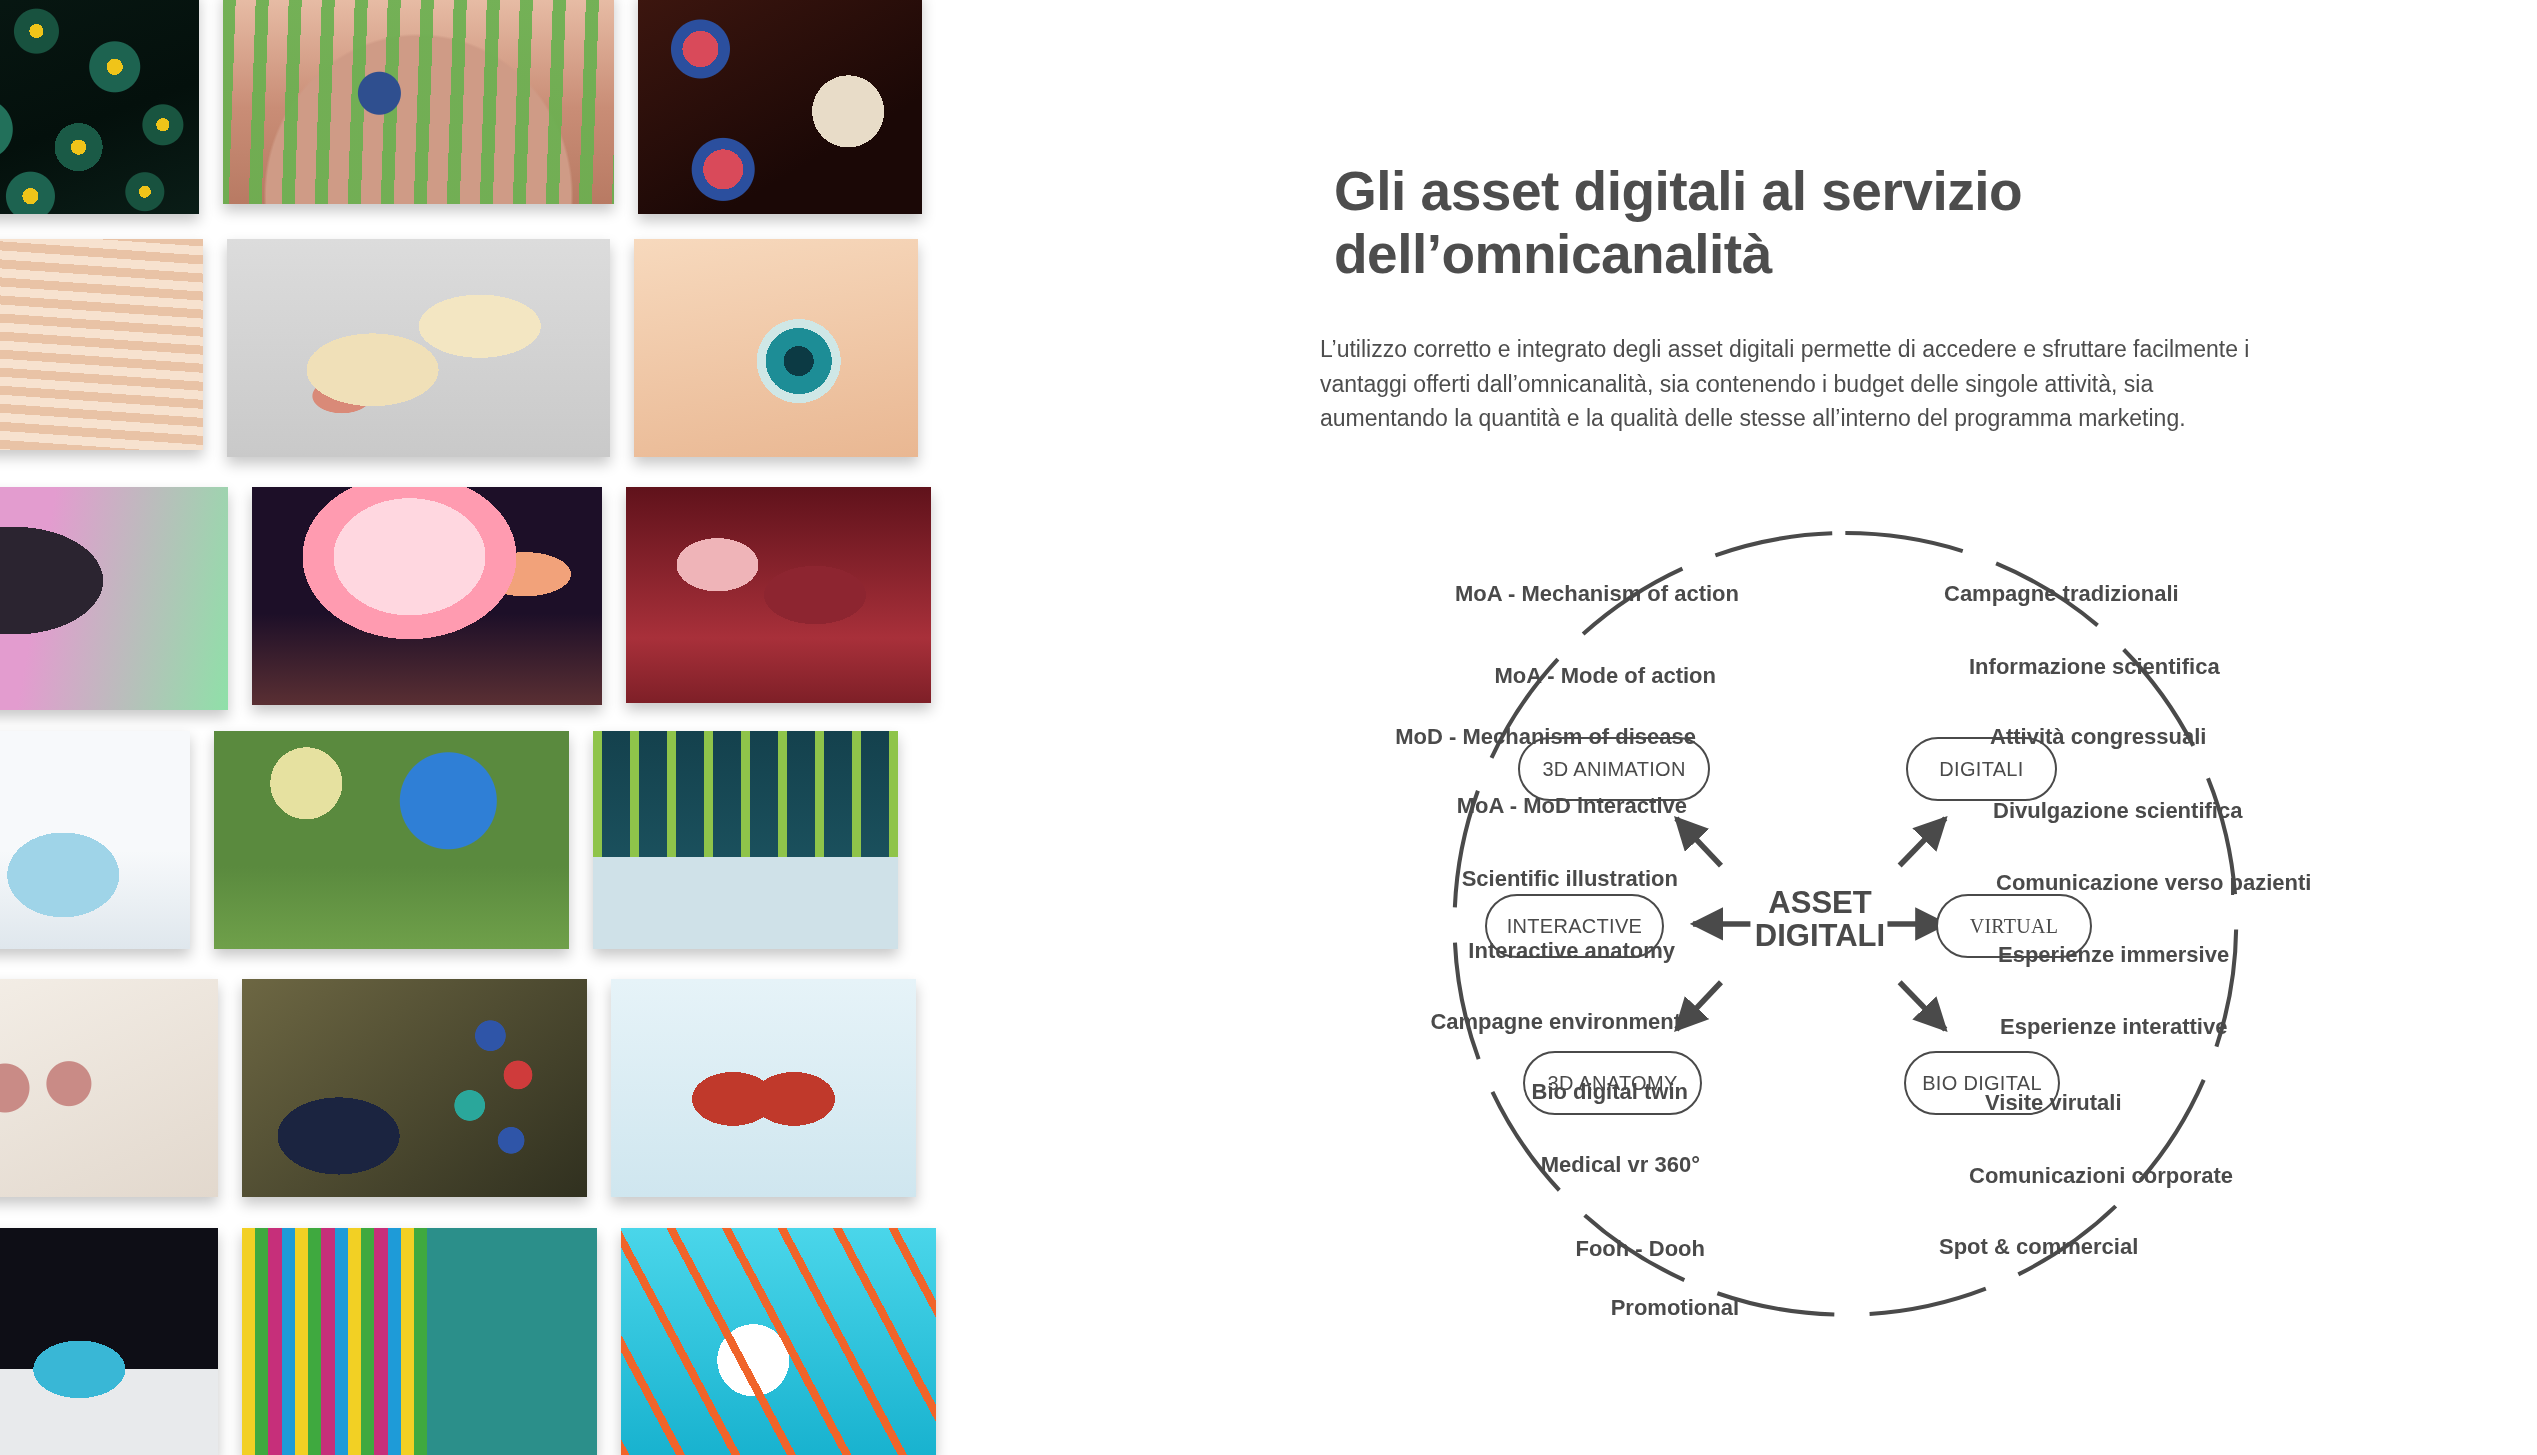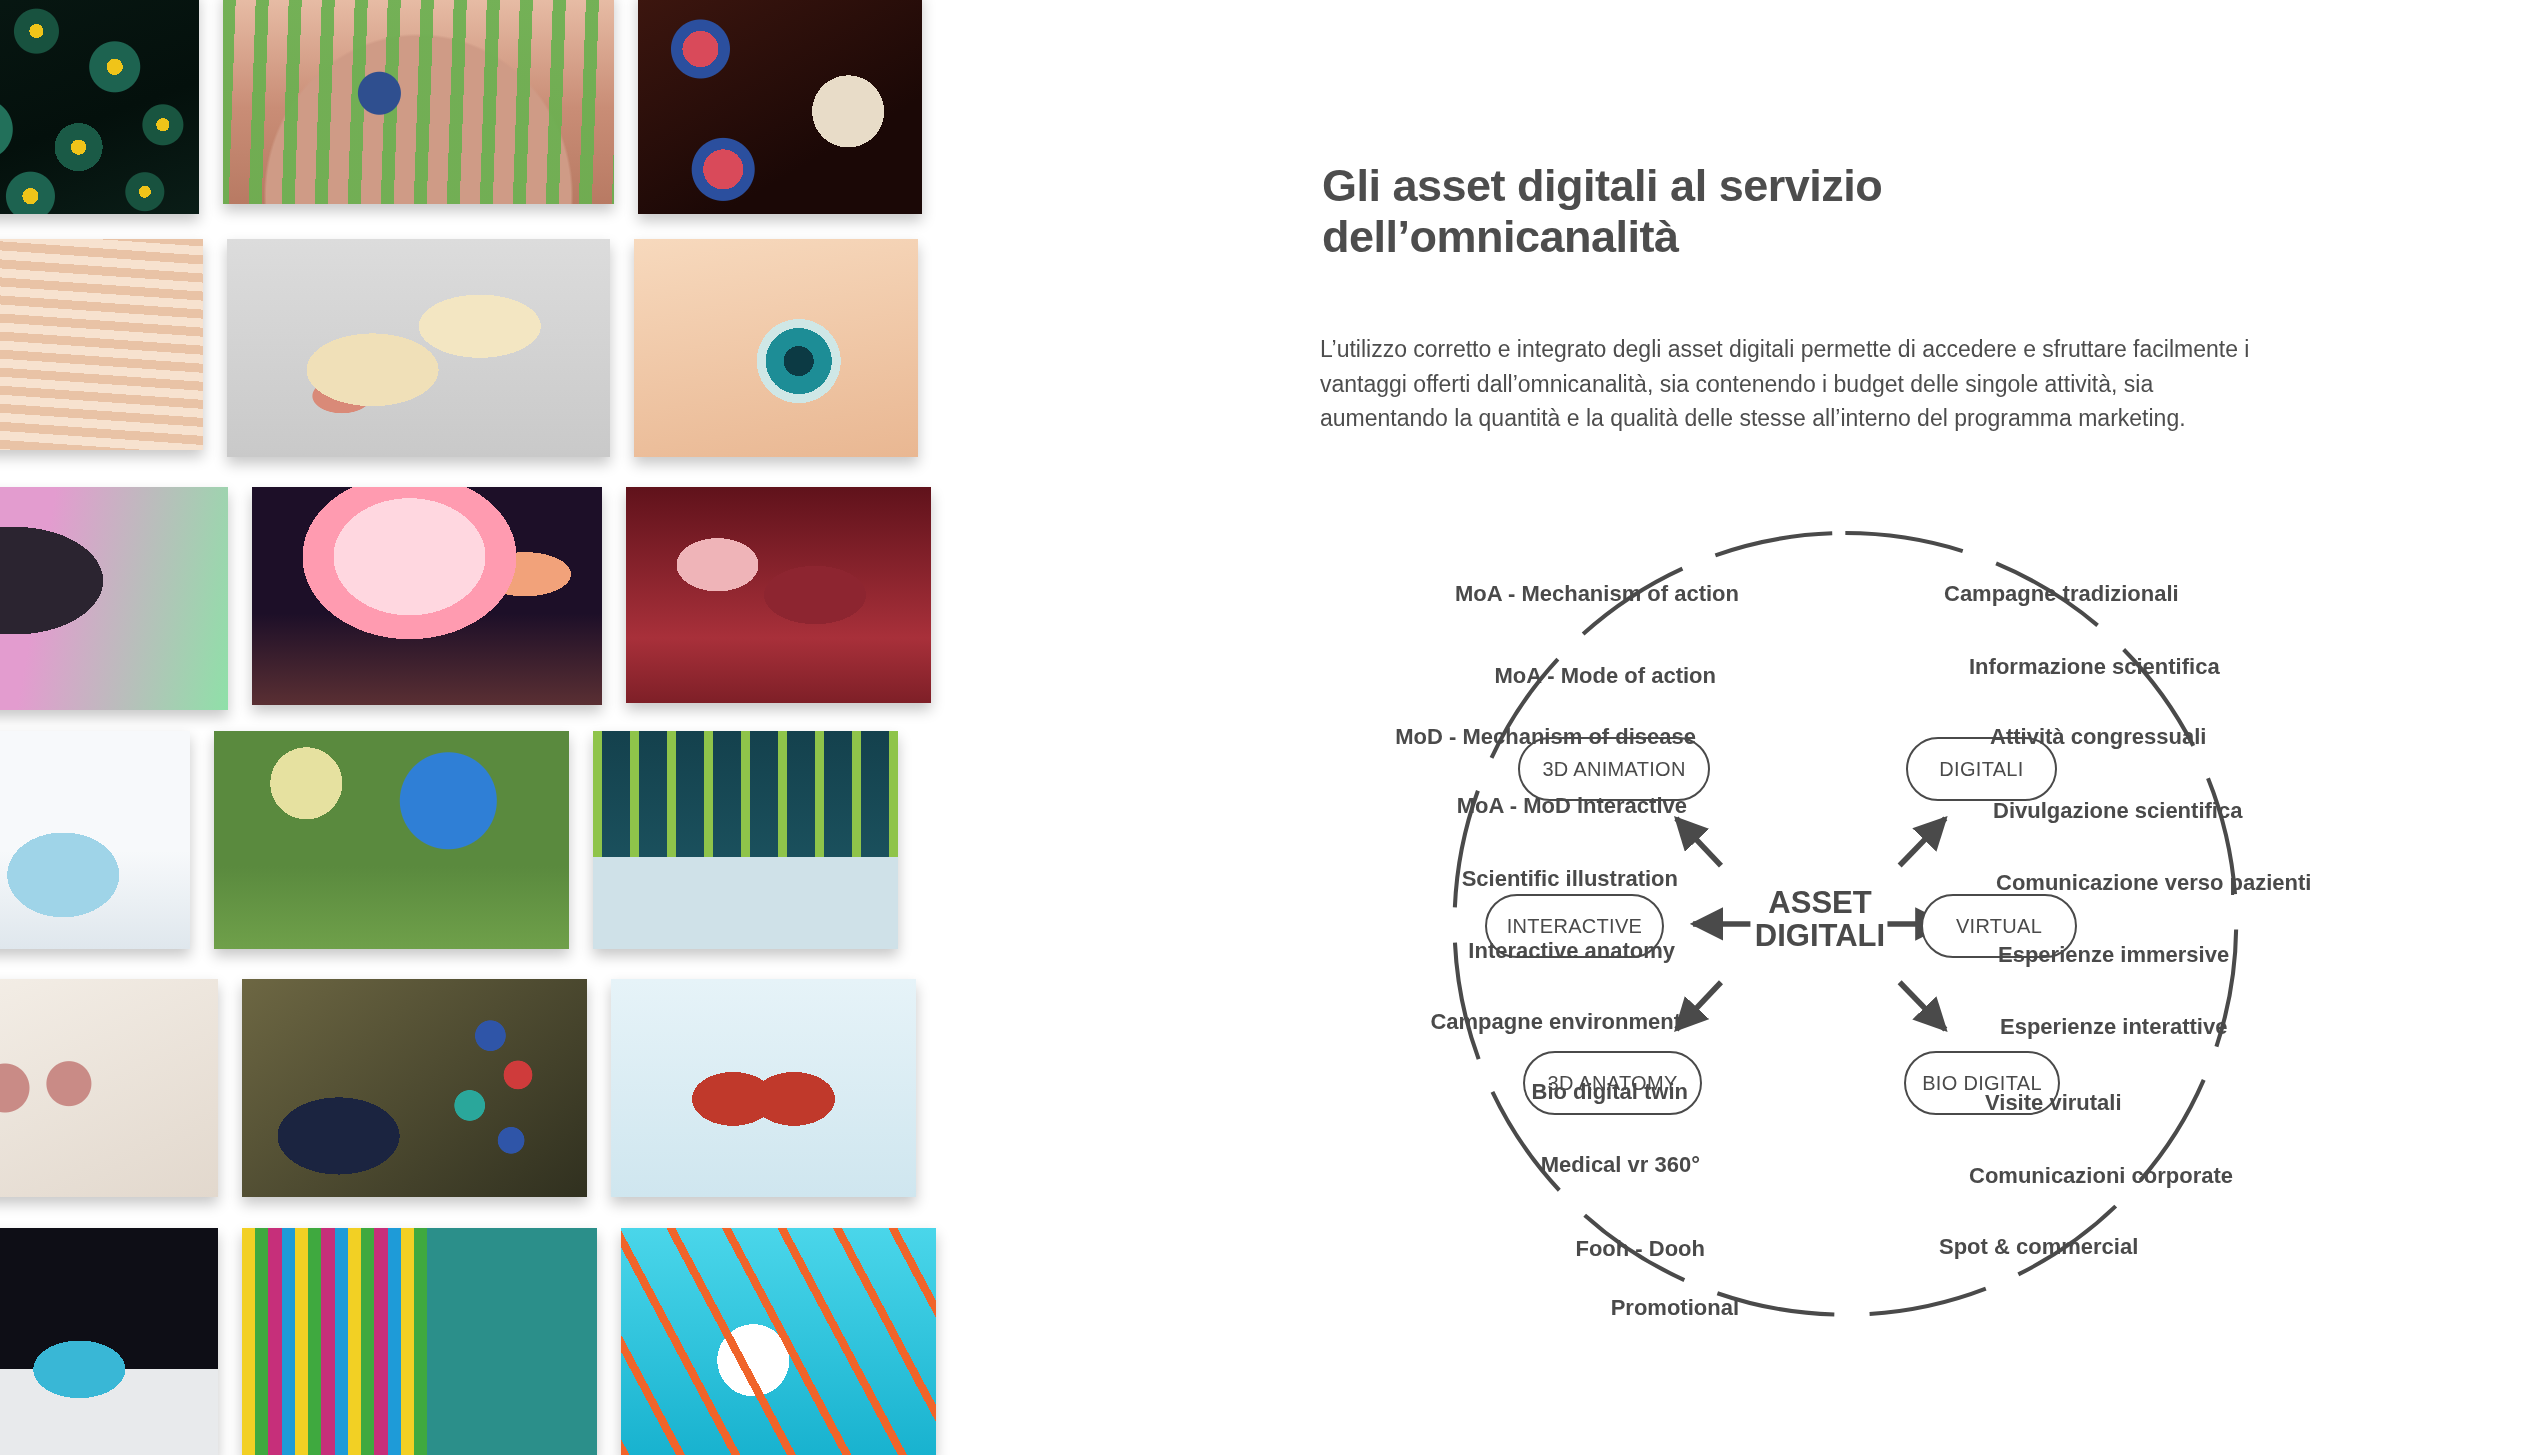--- a/index.html
+++ b/index.html
@@ -29,8 +29,8 @@
   
   #right{position:absolute;left:1320px;top:0;width:1274px;height:1456px;}
   #title{
-    position:absolute;left:2px;top:160px;width:873px;
-    font-size:45px;line-height:1.14;font-weight:bold;color:#4d4d4d;
+    position:absolute;left:14px;top:160px;width:873px;
+    font-size:55px;line-height:1.14;font-weight:bold;color:#4d4d4d;
     letter-spacing:-0.5px;
   }
   #para{

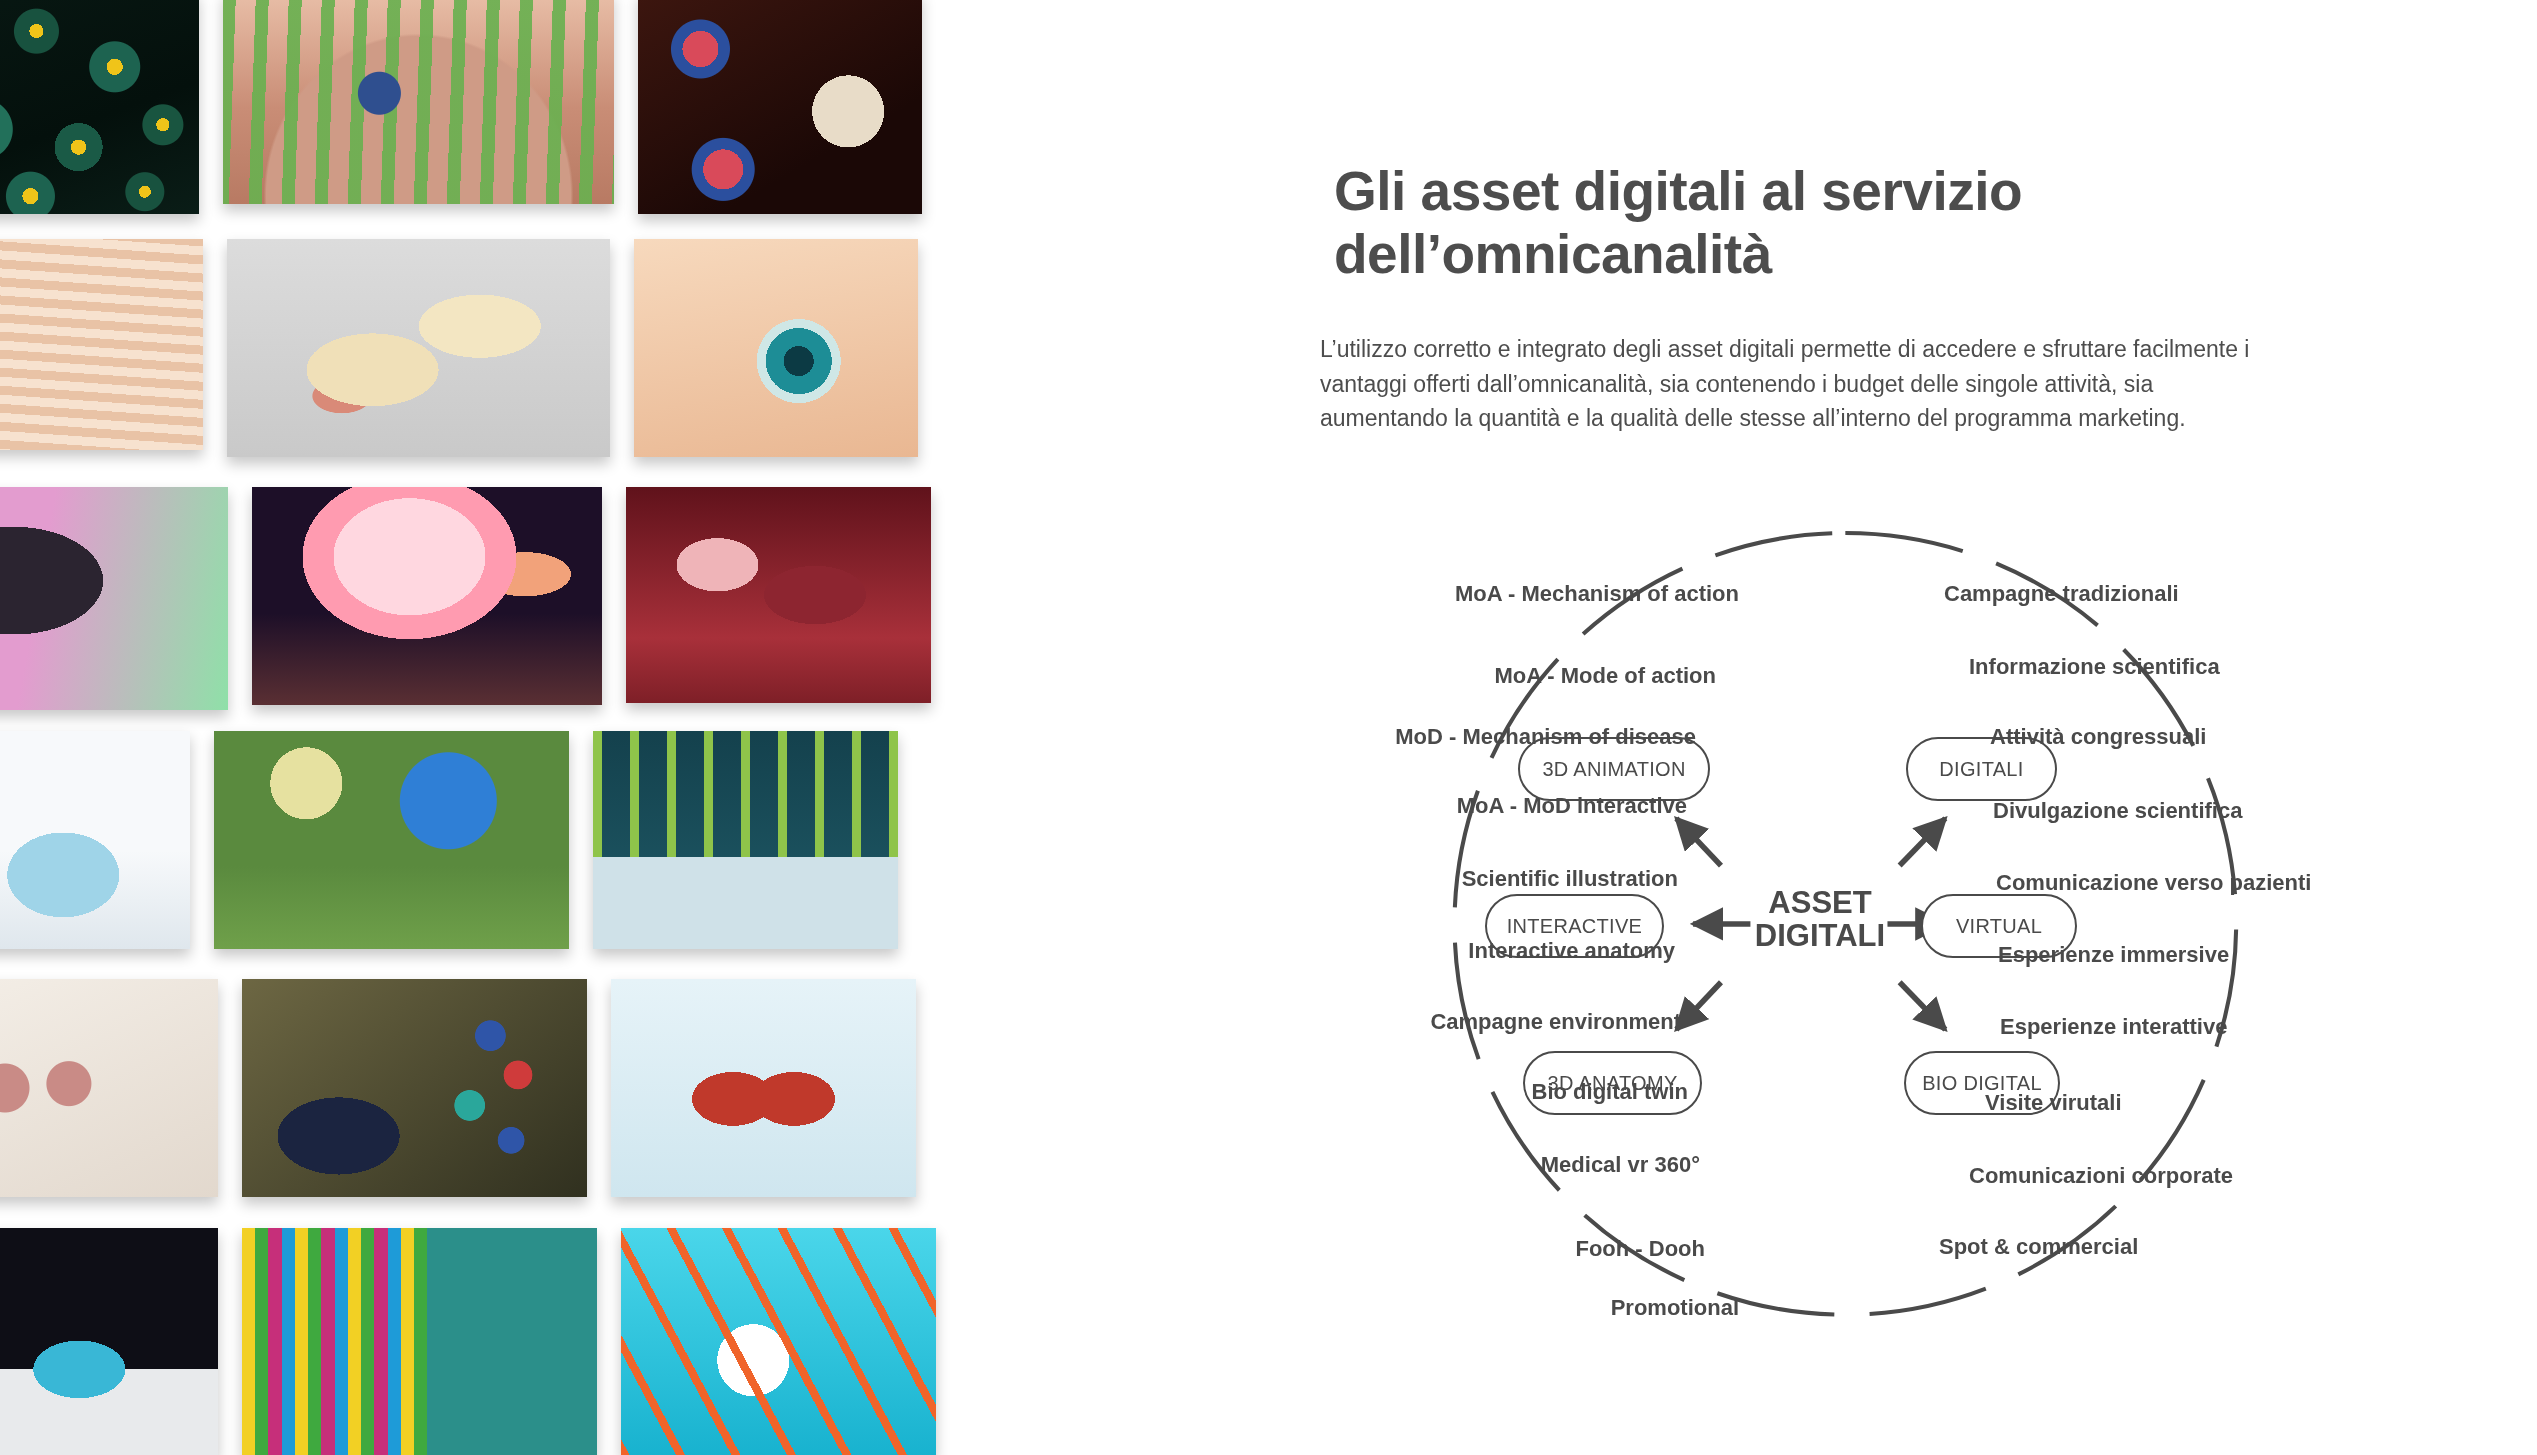--- a/index.html
+++ b/index.html
@@ -250,7 +250,7 @@
   <div class="pill" style="left:198px;top:737px;width:188px;height:60px;">3D ANIMATION</div>
   <div class="pill" style="left:586px;top:737px;width:147px;height:60px;">DIGITALI</div>
   <div class="pill" style="left:165px;top:894px;width:175px;height:60px;">INTERACTIVE</div>
-  <div class="pill" style="left:601px;top:894px;width:152px;height:60px;">VIRTUAL</div>
+  <div class="pill" style="left:616px;top:894px;width:152px;height:60px;font-family:Liberation Serif, serif;">VIRTUAL</div>
   <div class="pill" style="left:203px;top:1051px;width:175px;height:60px;">3D ANATOMY</div>
   <div class="pill" style="left:584px;top:1051px;width:152px;height:60px;">BIO DIGITAL</div>
 

